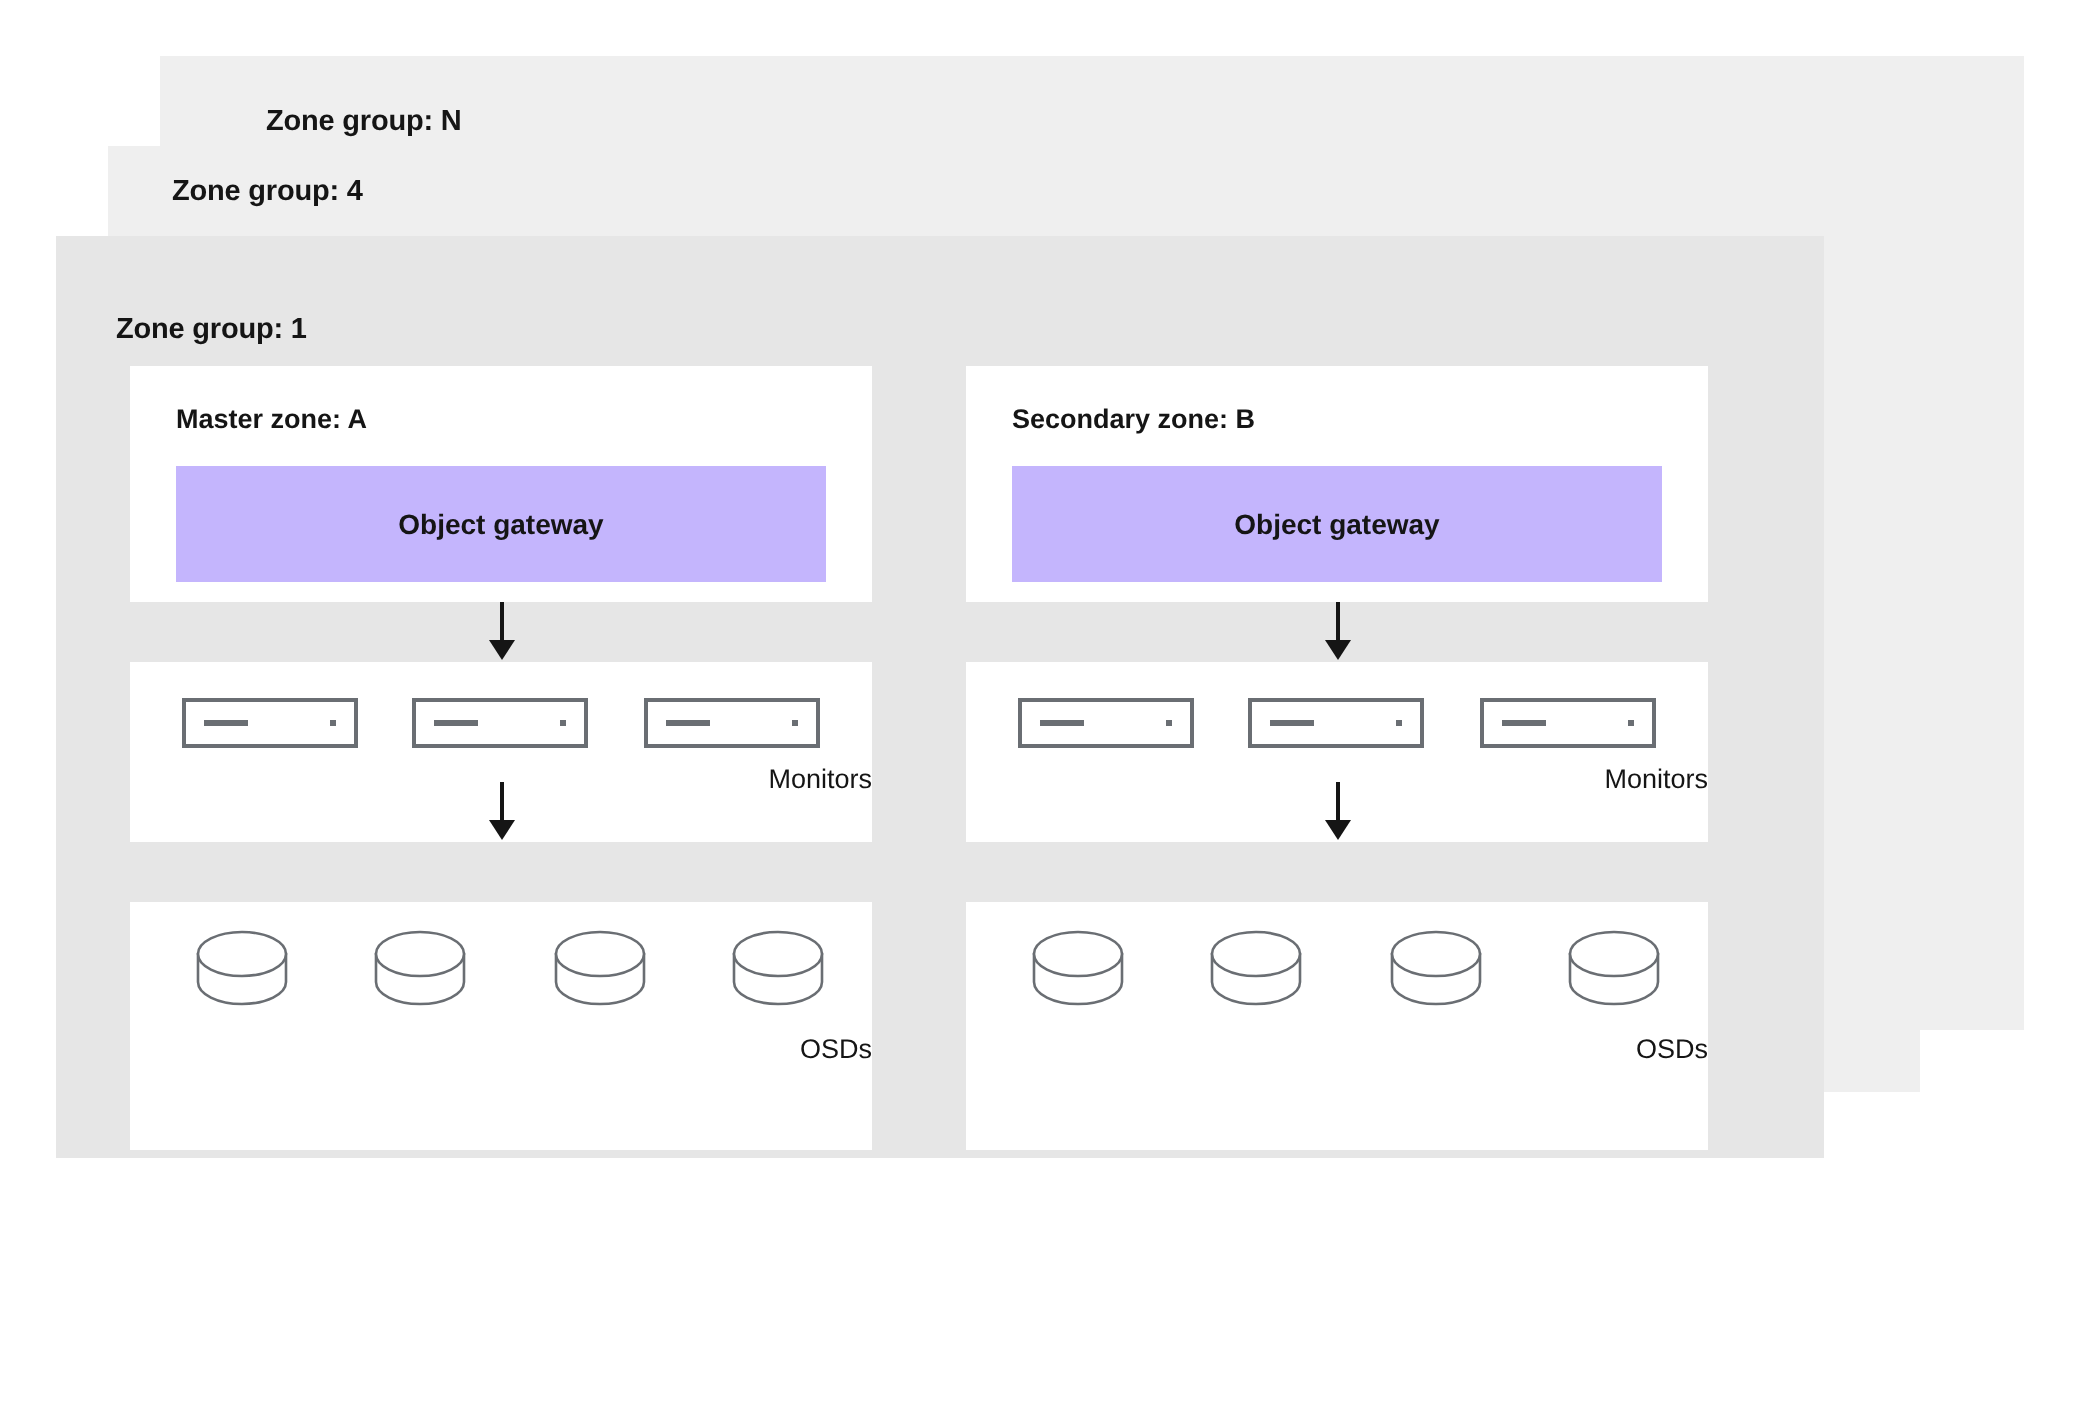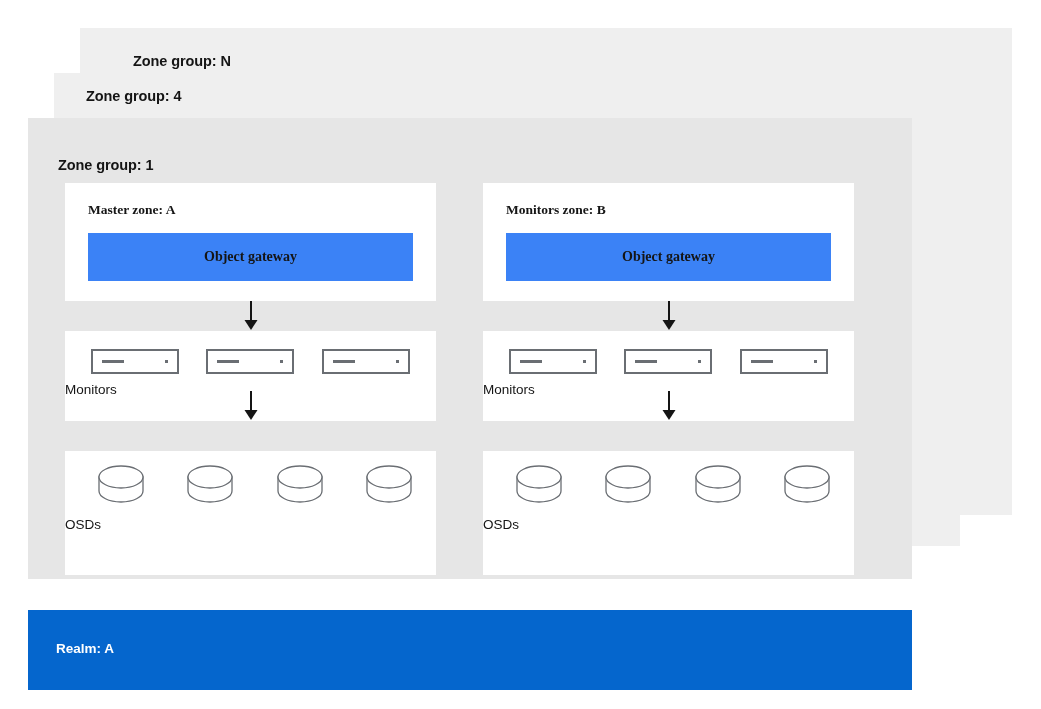--- a/index.html
+++ b/index.html
@@ -75,7 +75,7 @@
     background: #ffffff;
     position: relative;
   }
-  .card-gateway  { height: 118px; font-family: Liberation Serif, serif; }
+  .card-gateway  { height: 118px; }
   .card-monitors { height: 90px; }
   .card-osds     { height: 124px; }
 

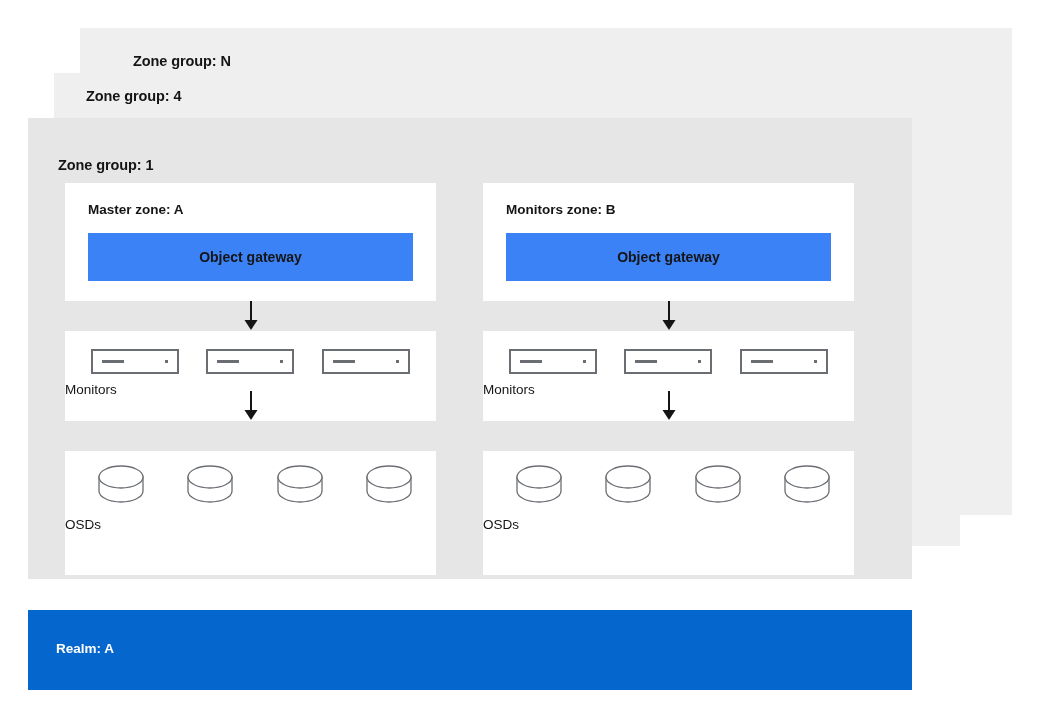--- a/index.html
+++ b/index.html
@@ -284,7 +284,7 @@
   <div class="zone-col zone-col-right">
 
     <div class="card card-gateway">
-      <div class="zone-label">Monitors zone: B</div>
+      <div class="zone-label">Secondary zone: B</div>
       <div class="gateway-box">
         <span>Object gateway</span>
       </div>

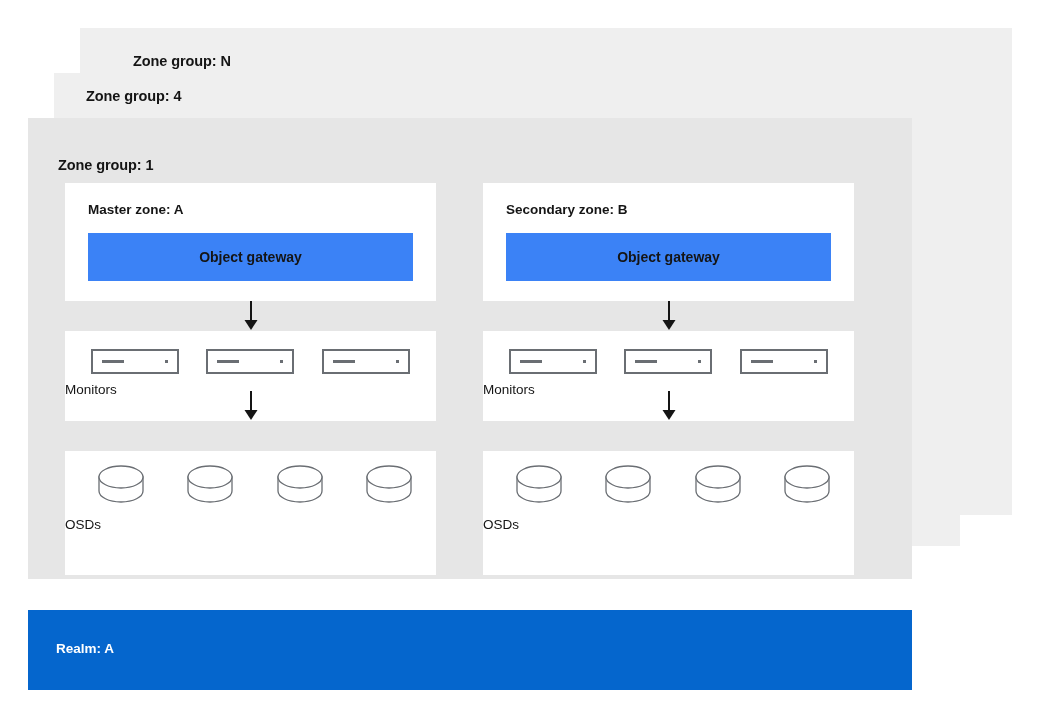--- a/index.html
+++ b/index.html
@@ -94,8 +94,8 @@
     left: 23px;
     top: 50px;
     right: 23px;
-    height: 48px;
-    background: #3b82f6;
+    height: 58px;
+    background: #c4b5fd;
     display: flex;
     align-items: center;
     justify-content: center;

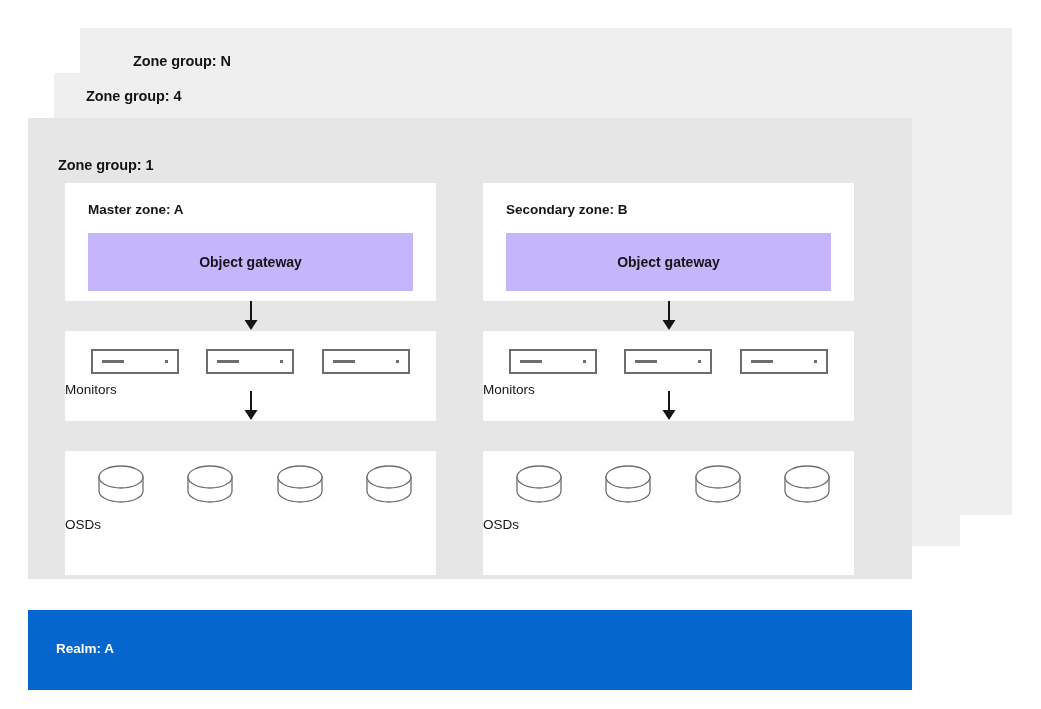--- a/index.html
+++ b/index.html
@@ -170,7 +170,7 @@
     position: absolute;
     left: 0;
     right: 0;
-    text-align: left;
+    text-align: right;
     font-size: 13.5px;
     color: #151515;
   }

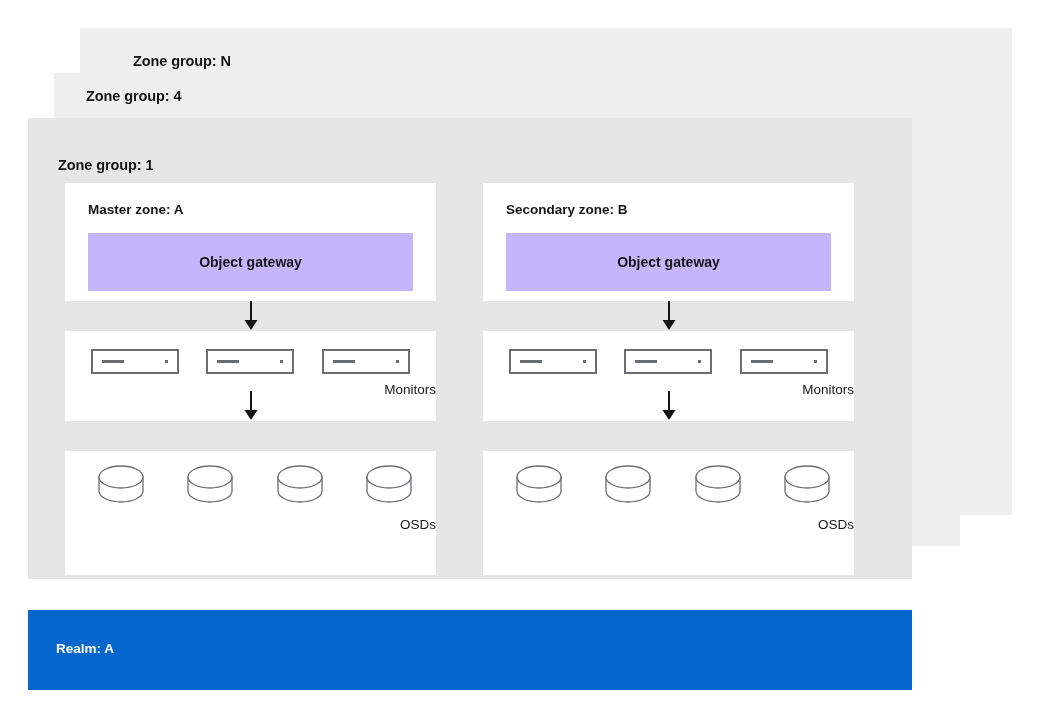--- a/index.html
+++ b/index.html
@@ -349,9 +349,6 @@
     </div>
   </div>
 
-  <div class="realm-bar">
-    <div class="realm-label">Realm: A</div>
-  </div>
 
 </div>
 

